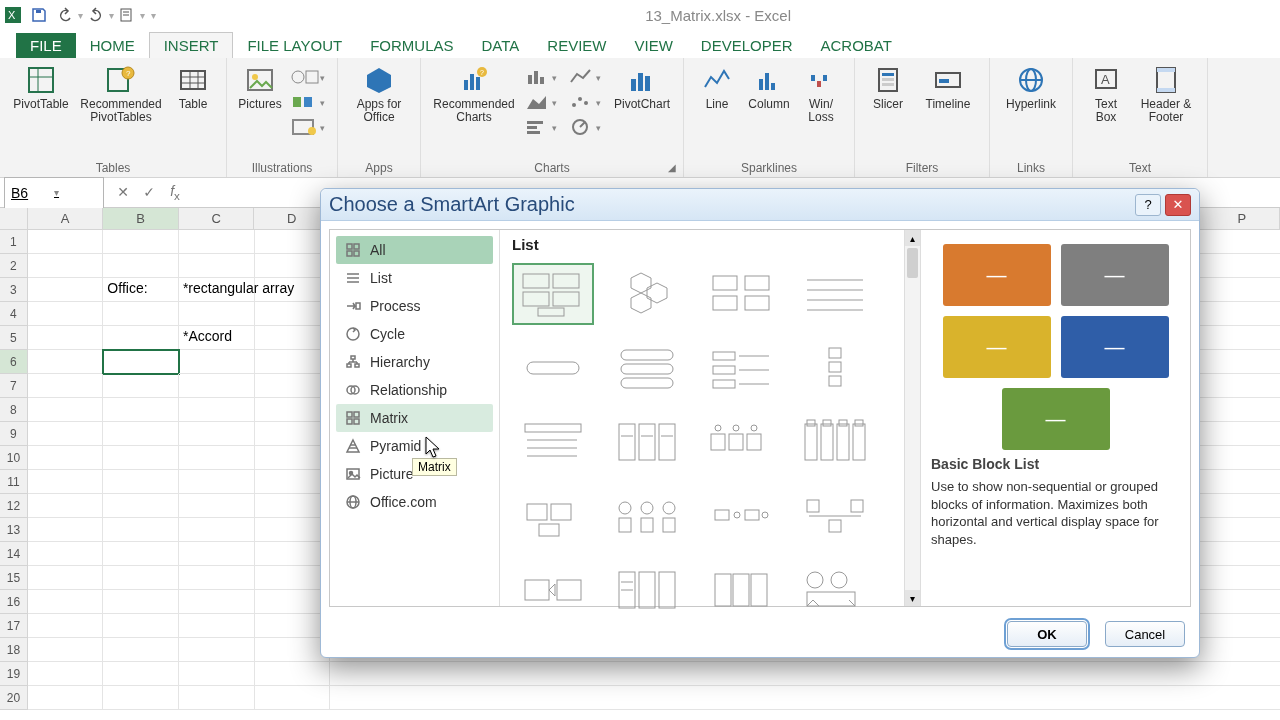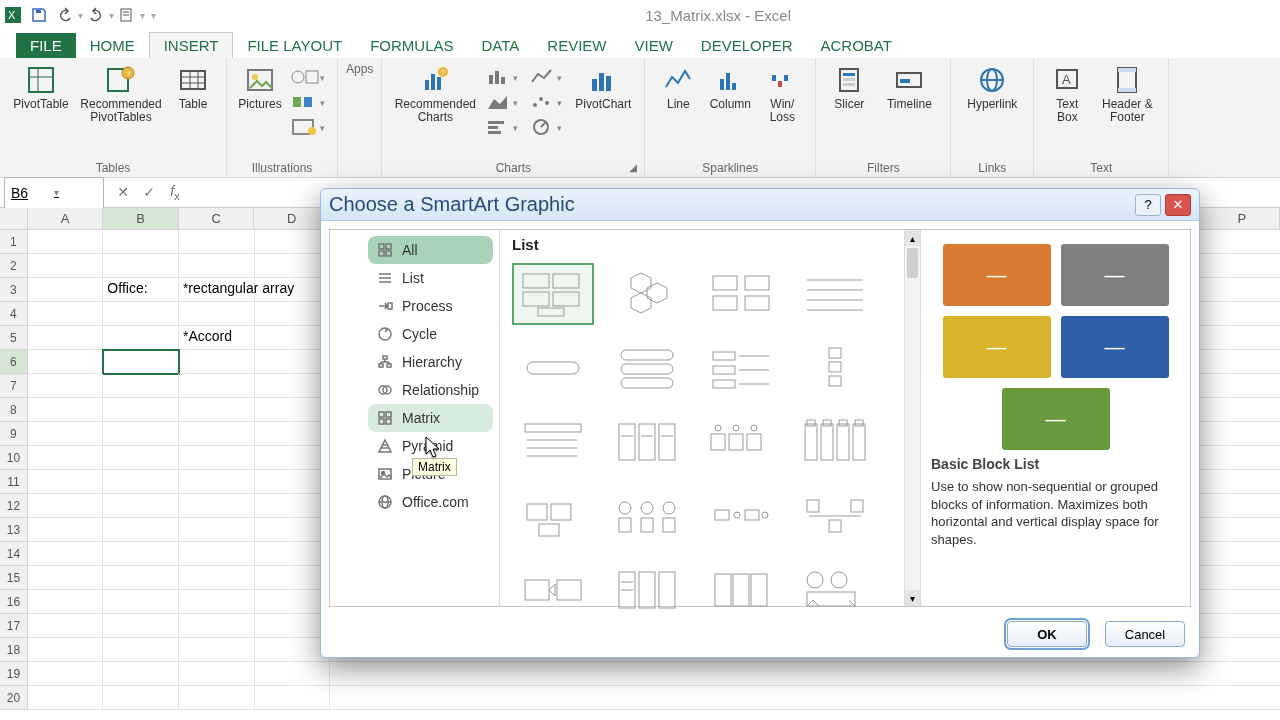--- a/index.html
+++ b/index.html
@@ -224,6 +224,16 @@
     </div>
 
   <div class="rgroup">
+      <div class="rgroup-row">
+    <div class="rbtn">
+          <div class="rbtn-icon">
+            <svg viewBox="0 0 30 30">
+              <polygon points="15,3 27,10 27,22 15,28 3,22 3,10" fill="#2e75b6"></polygon>
+            </svg>
+          </div>
+          <span>Apps for Office</span>
+        </div>
+  </div>
       <div class="rgroup-label">Apps</div>
     </div>
 

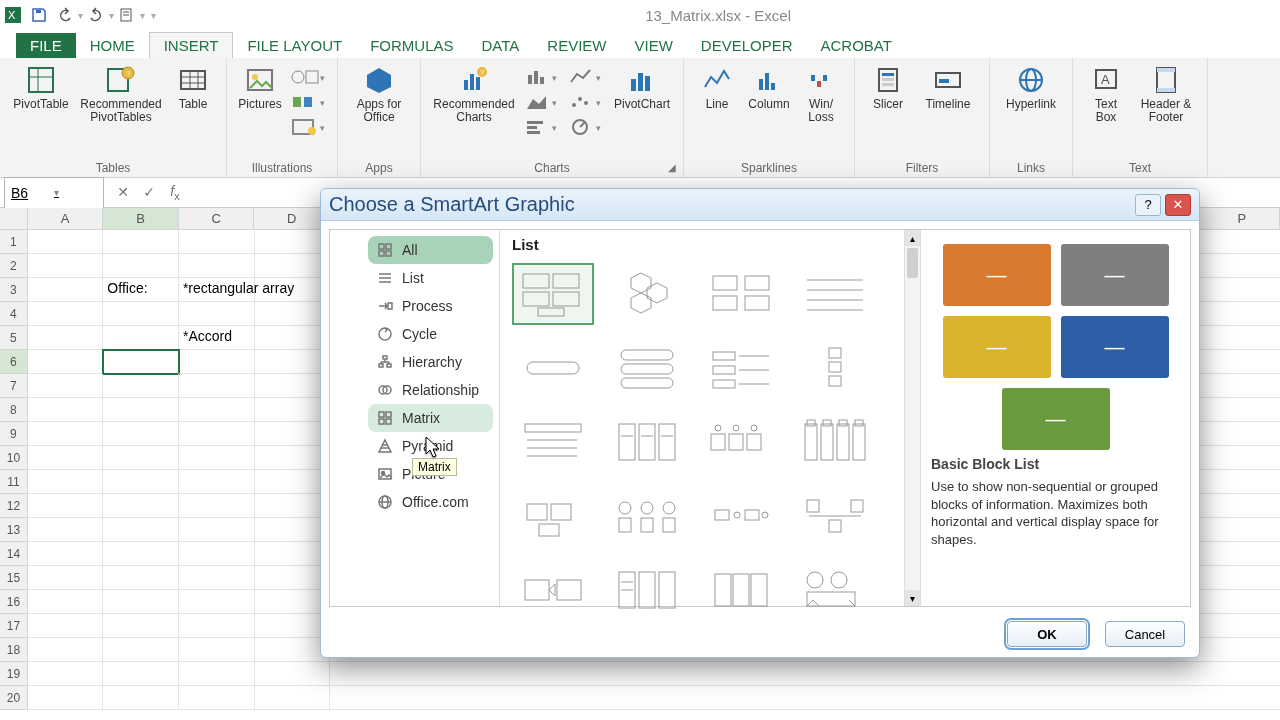--- a/index.html
+++ b/index.html
@@ -61,7 +61,7 @@
 .hd-btn.close{background:#d9534f;color:#fff;border-color:#b03a36;}
 .dialog-body{position:absolute;top:40px;left:8px;right:8px;bottom:50px;border:1px solid #c8c8c8;display:flex;}
 .cats{width:170px;border-right:1px solid #ddd;background:#fff;padding:6px;}
-.cat-item{display:flex;align-items:center;gap:8px;padding:5px 8px;font-size:14px;color:#333;cursor:pointer;border-radius:8px;margin-left:32px;}
+.cat-item{display:flex;align-items:center;gap:8px;padding:5px 8px;font-size:14px;color:#333;cursor:pointer;border-radius:2px;}
 .cat-item.selected{background:#a9d3b8;}
 .cat-item.hover{background:#d8ebdf;}
 .cat-icon{width:18px;height:18px;display:flex;align-items:center;justify-content:center;}

